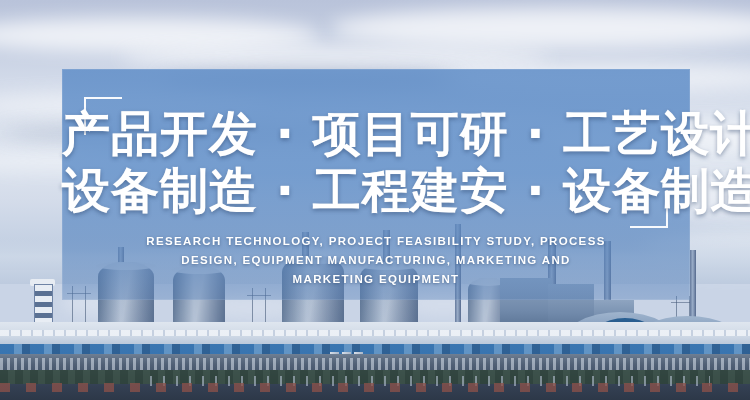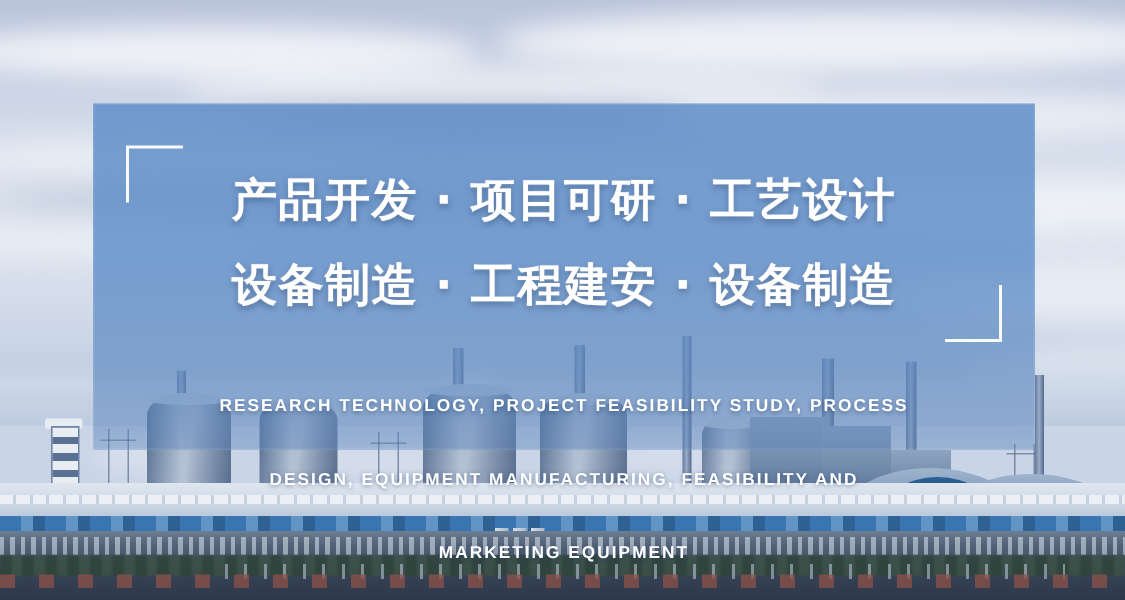--- a/index.html
+++ b/index.html
@@ -274,7 +274,7 @@
   .hl-line {
     font-family: "DejaVu Sans", "Liberation Sans", sans-serif;
     font-weight: bold;
-    font-size: 30px;
+    font-size: 48px;
     line-height: 57px;
     letter-spacing: 1px;
     color: #ffffff;

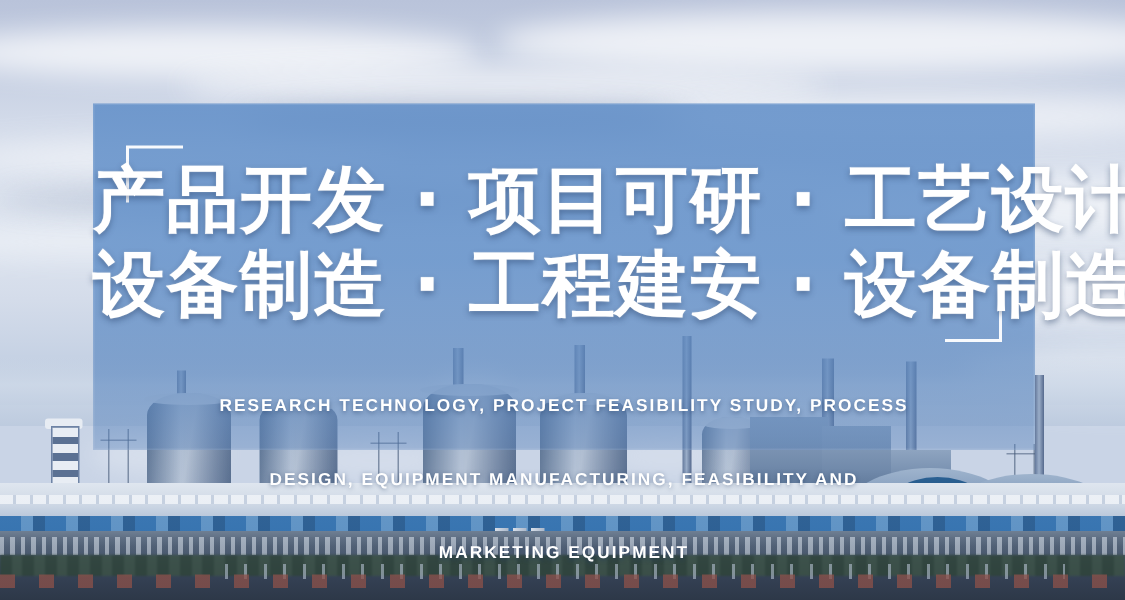--- a/index.html
+++ b/index.html
@@ -299,7 +299,7 @@
     color: #ffffff;
     text-shadow: 0 1px 3px rgba(30,56,96,0.5);
   }
-  .subtitle .sub-line { display: block; margin-top: 30px; }
+  .subtitle .sub-line { display: block; }
 </style>
 </head>
 <body>

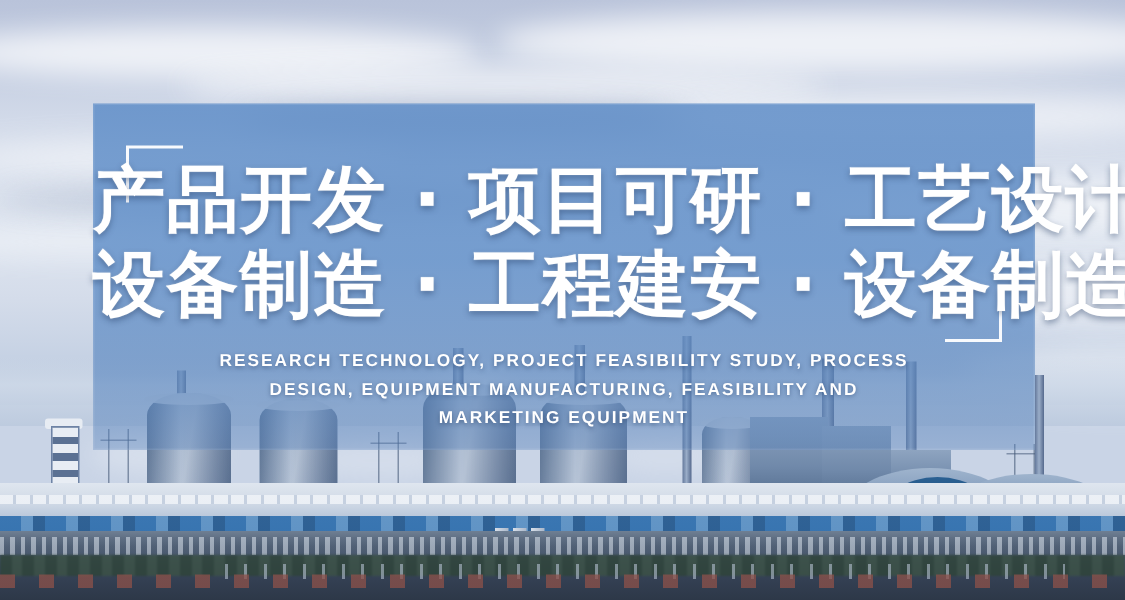--- a/index.html
+++ b/index.html
@@ -401,7 +401,7 @@
 
     <div class="subtitle">
       <span class="sub-line">RESEARCH TECHNOLOGY, PROJECT FEASIBILITY STUDY, PROCESS</span>
-      <span class="sub-line">DESIGN, EQUIPMENT MANUFACTURING, FEASIBILITY AND</span>
+      <span class="sub-line">DESIGN, EQUIPMENT MANUFACTURING, MARKETING AND</span>
       <span class="sub-line">MARKETING EQUIPMENT</span>
     </div>
 

